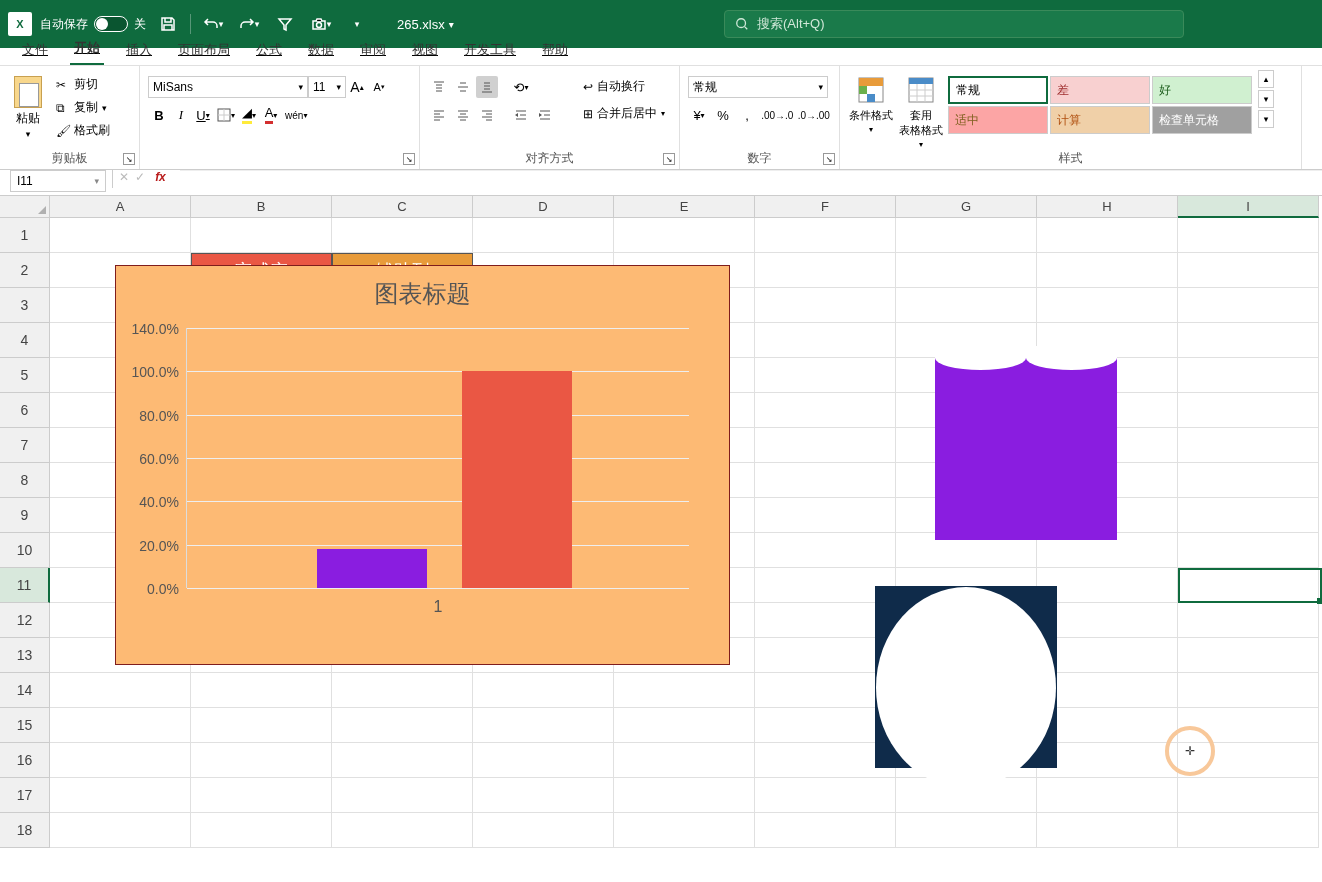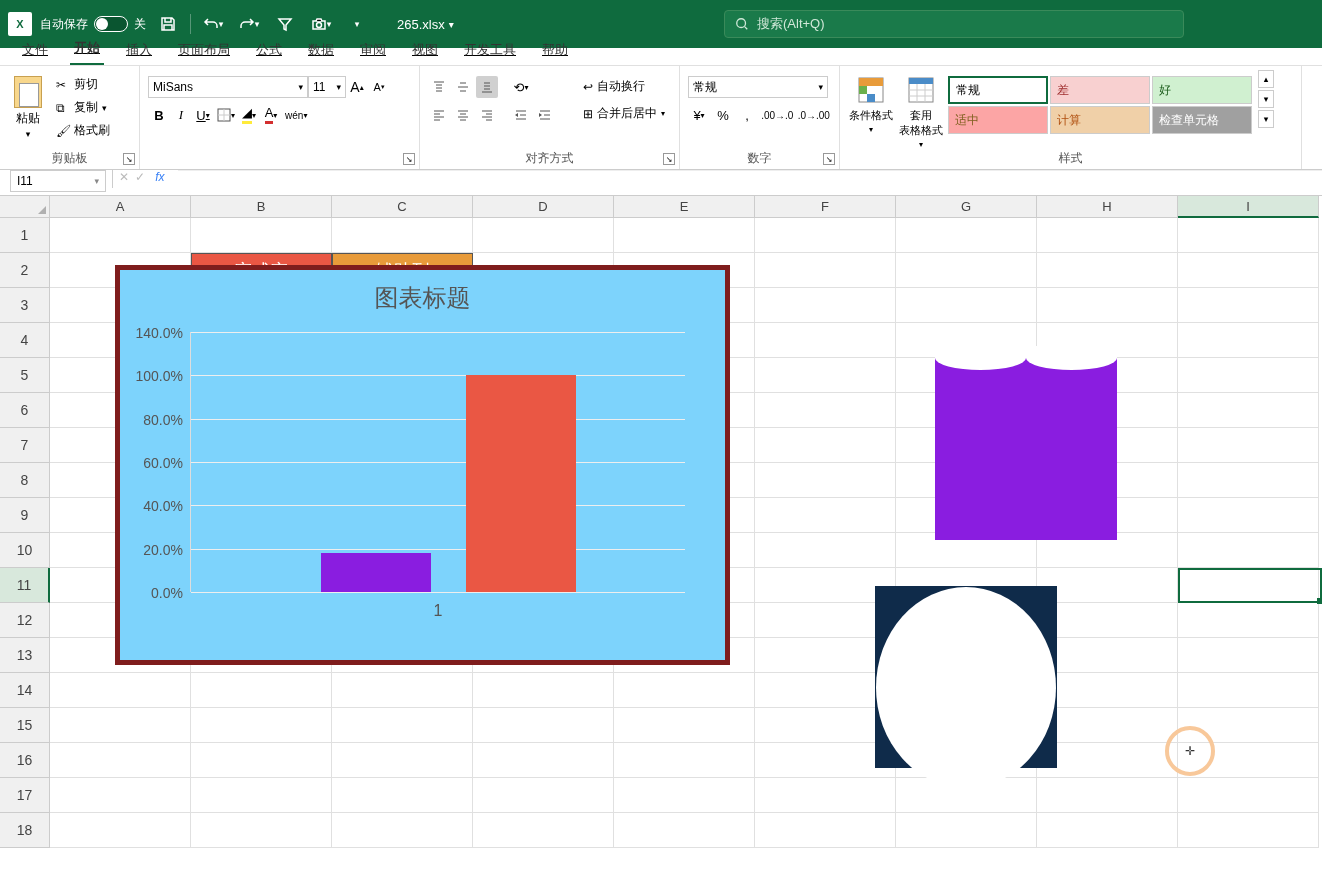--- a/index.html
+++ b/index.html
@@ -66,7 +66,7 @@
 .formula-row { height: 26px; display: flex; align-items: flex-start; border-bottom: 1px solid #ccc; }
 .name-box { width: 96px; height: 22px; border: 1px solid #ccc; margin: 0 6px 0 10px; font-size: 12px; padding: 0 6px; display: flex; align-items: center; justify-content: space-between; }
 .fx-btns { display: flex; gap: 6px; align-items: center; color: #888; font-size: 12px; padding: 0 6px; }
-.fx-label { font-style: italic; color: #3b82f6; margin-left: 4px; margin-right: 8px; }
+.fx-label { font-style: italic; color: #b91c1c; margin-left: 4px; margin-right: 8px; font-weight: bold; }
 .formula-input { flex: 1; height: 22px; border-top: 1px solid #eee; padding: 0 6px; font-size: 12px; }
 
 

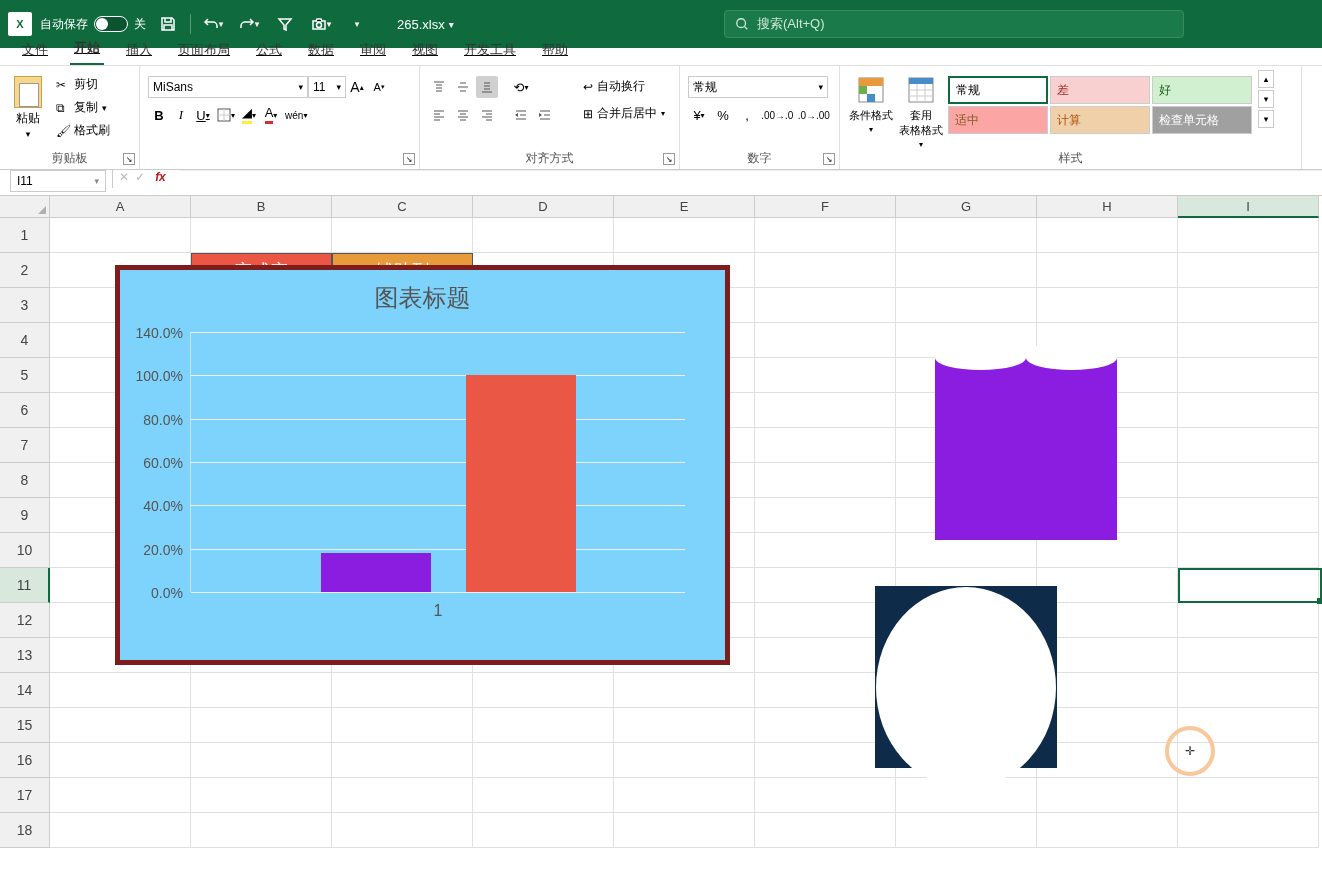--- a/index.html
+++ b/index.html
@@ -92,7 +92,7 @@
 .active-cell::after { content: ""; position: absolute; right: -3px; bottom: -3px; width: 6px; height: 6px; background: #0f6b3e; }
 
 
-.chart-box { position: absolute; background: #7dd3fc; border: 5px solid #7f1d1d; }
+.chart-box { position: absolute; background: #fdba74; border: 1px solid #7f1d1d; }
 .chart-title { text-align: center; font-size: 24px; color: #555; padding: 12px 0 8px; }
 .plot { position: relative; margin: 10px 40px 10px 70px; height: 260px; border-left: 1px solid #ddd; }
 .tick-line { position: absolute; left: 0; right: 0; border-top: 1px solid #eee; }

